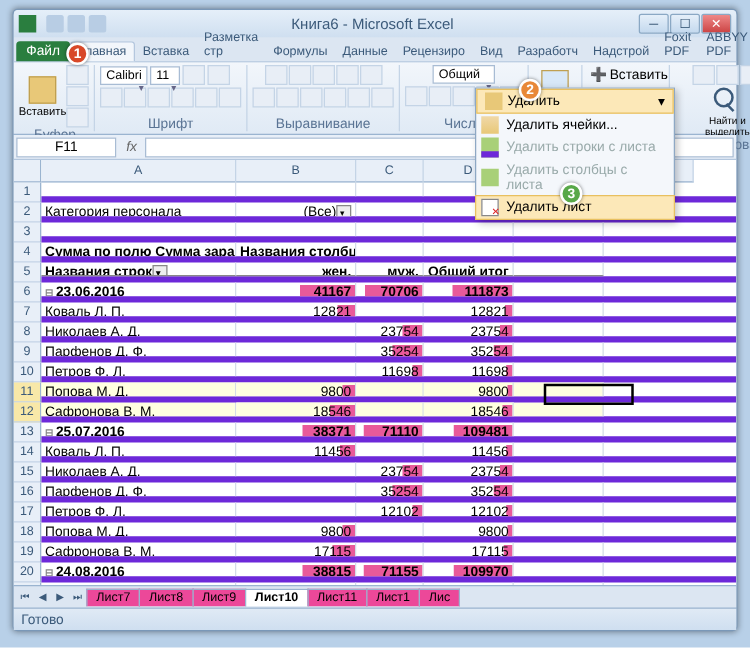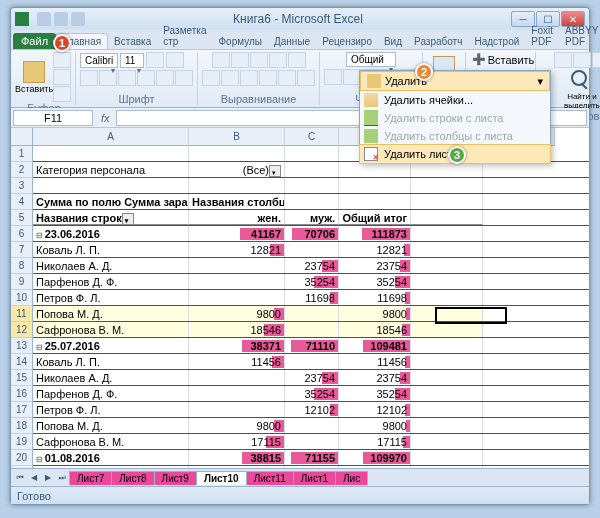--- a/index.html
+++ b/index.html
@@ -433,7 +433,7 @@
  </div>
 </div>
 
-<div class="dropdown" style="left:359px;top:70px;width:192px">
+<div class="dropdown" style="left:380px;top:70px;width:160px">
  <div class="dd-header">
   <span style="width:14px;height:14px;background:#e8c878;display:inline-block"></span>
   <span>Удалить</span>

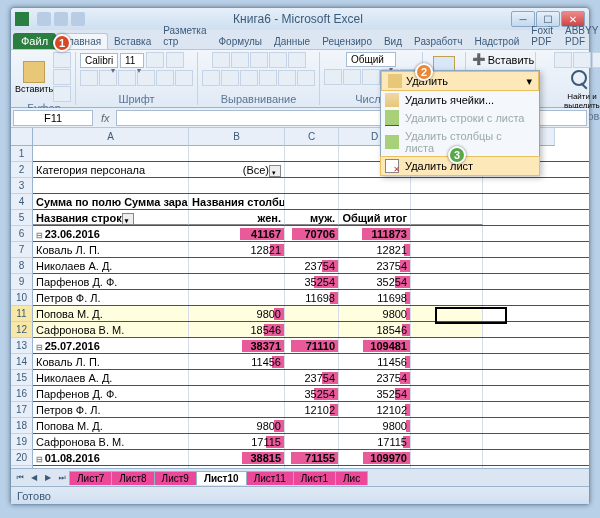--- a/index.html
+++ b/index.html
@@ -58,7 +58,7 @@
 .ch.A{width:156px;}.ch.B{width:96px;}.ch.C{width:54px;}.ch.D{width:72px;}.ch.E{width:72px;background:#f8e8a8;}.ch.F{width:72px;}
 .corner{width:22px;height:18px;background:#e8eff8;border-right:1px solid #9ab4d0;border-bottom:1px solid #9ab4d0;}
 .top-row{display:flex;}
-.row{height:16px;display:flex;border-bottom:1px solid #6d28d9;font-size:10px;}
+.row{height:16px;display:flex;border-bottom:5px solid #6d28d9;font-size:10px;}
 .cell{border-right:1px solid #d4dce8;padding:0 3px;line-height:16px;white-space:nowrap;overflow:hidden;}
 .cA{width:156px;}.cB{width:96px;text-align:right;position:relative;}.cC{width:54px;text-align:right;position:relative;}.cD{width:72px;text-align:right;position:relative;}.cE{width:72px;}
 .row.sel .cell,.row.sel2 .cell{background:#ffffe0;}

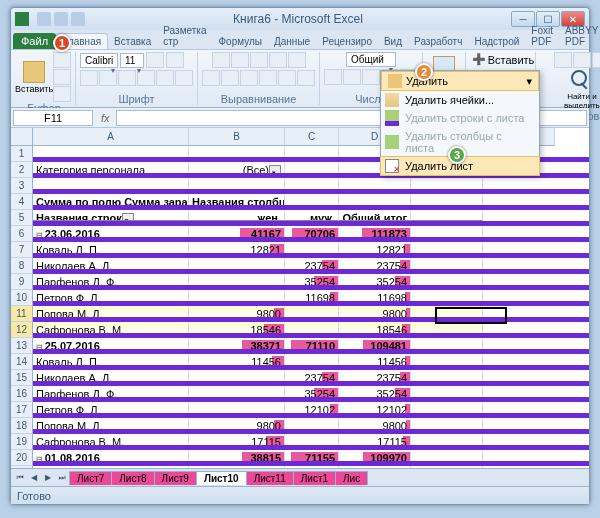--- a/index.html
+++ b/index.html
@@ -396,7 +396,7 @@
               <div class="cell cE"></div>
             </div>
             <div class="row bold">
-              <div class="cell cA"><span class="expand">⊟</span><span>01.08.2016</span></div>
+              <div class="cell cA"><span class="expand">⊟</span><span>24.08.2016</span></div>
               <div class="cell cB"><div class="bar barL" style="width: 42px;"></div><span style="position: relative;">38815</span></div>
               <div class="cell cC"><div class="bar barL" style="width: 47px;"></div><span style="position: relative;">71155</span></div>
               <div class="cell cD"><div class="bar barL" style="width: 47px;"></div><span style="position: relative;">109970</span></div>

